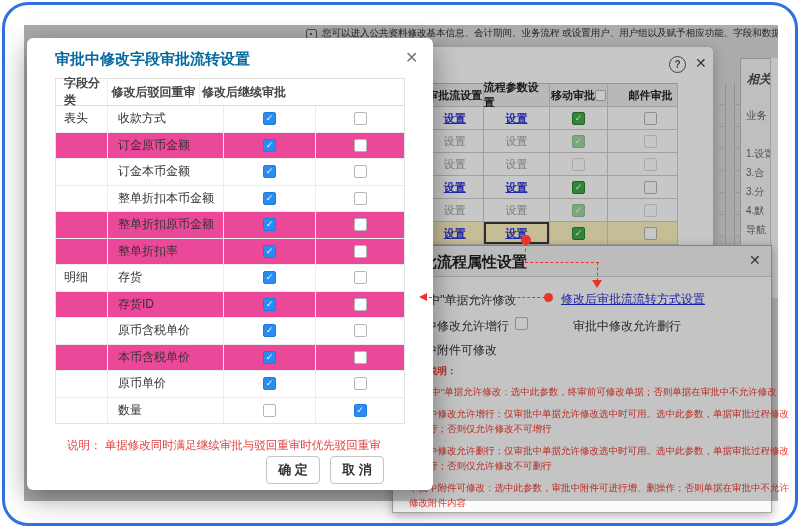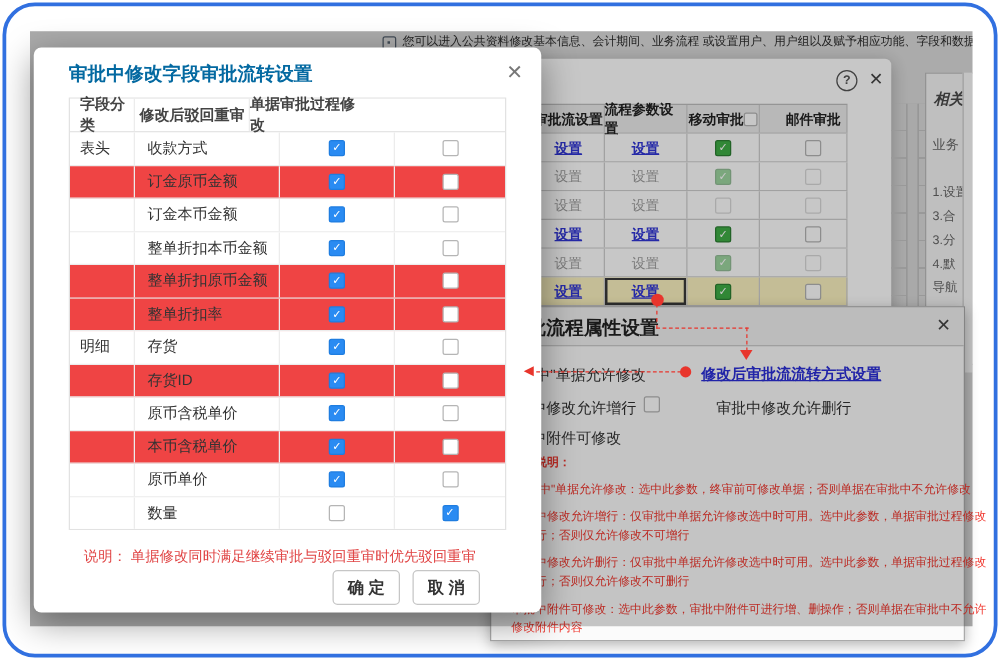--- a/index.html
+++ b/index.html
@@ -263,7 +263,7 @@
       <div class="t-row hdr">
         <div class="t-cell t-c0">字段分类</div>
         <div class="t-cell t-c2">修改后驳回重审</div>
-        <div class="t-cell t-c3">单据审批过程修改</div>
+        <div class="t-cell t-c3">修改后继续审批</div>
       </div>
       <div class="t-row">
         <div class="t-cell t-c0">表头</div>

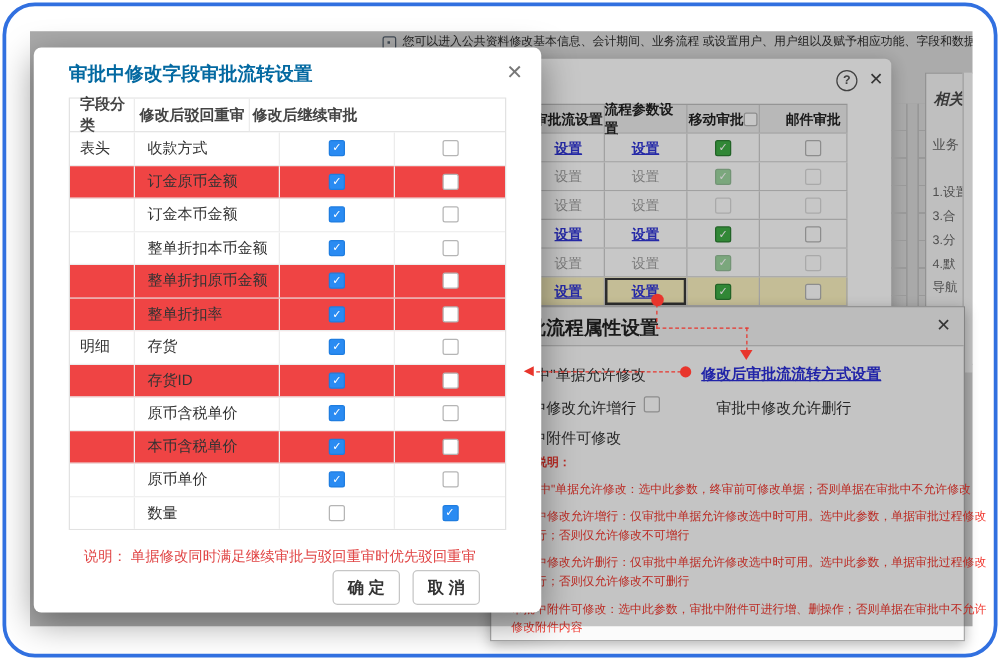--- a/index.html
+++ b/index.html
@@ -60,7 +60,7 @@
   .f-table{left:28px;top:40px;width:350px;border:1px solid #e2e2e2;box-sizing:border-box;}
   .t-row{display:flex;height:25.5px;align-items:flex-end;border-bottom:1px solid #ececec;background:#fff;font-size:12px;}
   .t-row.hdr{height:26px;font-weight:bold;color:#444;border-bottom:1px solid #ddd;background:#fff;}
-  .t-row.alt{background:#ef4444;}
+  .t-row.alt{background:#ec4899;}
   .t-row:last-child{border-bottom:none;}
   .t-cell{height:100%;display:flex;align-items:center;box-sizing:border-box;border-right:1px solid #ececec;}
   .t-c0{width:52px;padding-left:8px;}

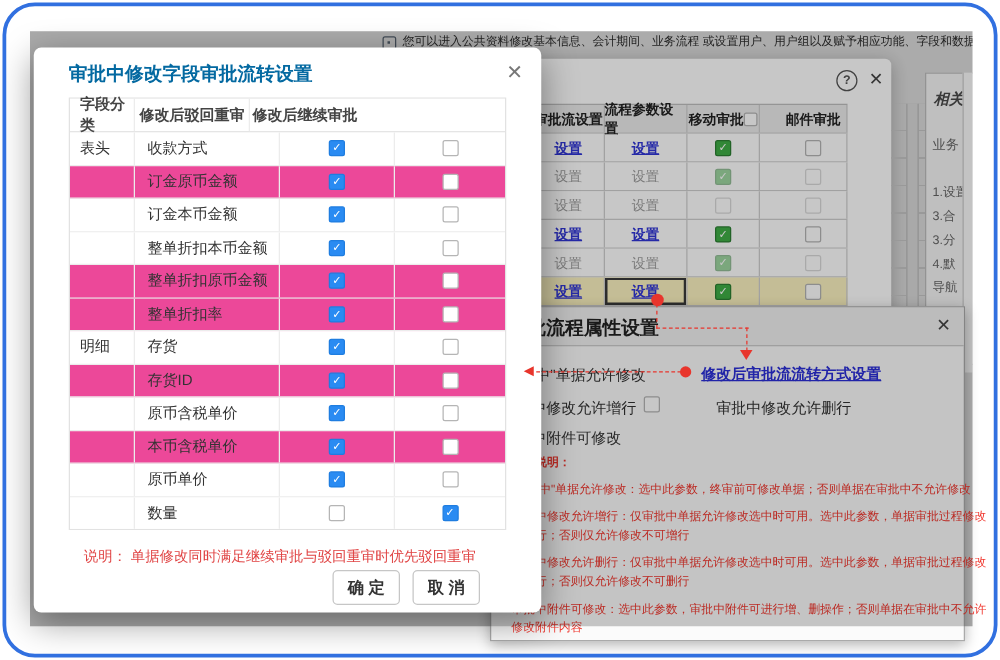--- a/index.html
+++ b/index.html
@@ -49,7 +49,7 @@
   .prop-titlebar{left:0;top:0;width:100%;height:30px;background:#f1f1f1;border-bottom:1px solid #ccc;}
   .prop-close{left:356px;top:6px;font-size:14px;color:#444;font-weight:bold;}
   .prop-label{font-size:12px;color:#333;white-space:nowrap;}
-  .flow-link{font-size:12px;font-weight:bold;color:#2b2fd8;text-decoration:underline;white-space:nowrap;}
+  .flow-link{font-size:12px;font-weight:normal;color:#2b2fd8;text-decoration:underline;white-space:nowrap;}
   .red-note{font-size:9.5px;line-height:15px;color:#f0372e;white-space:pre-line;}
   
   .overlay{left:24px;top:25px;width:754px;height:476px;background:rgba(0,0,0,.22);z-index:3;}

